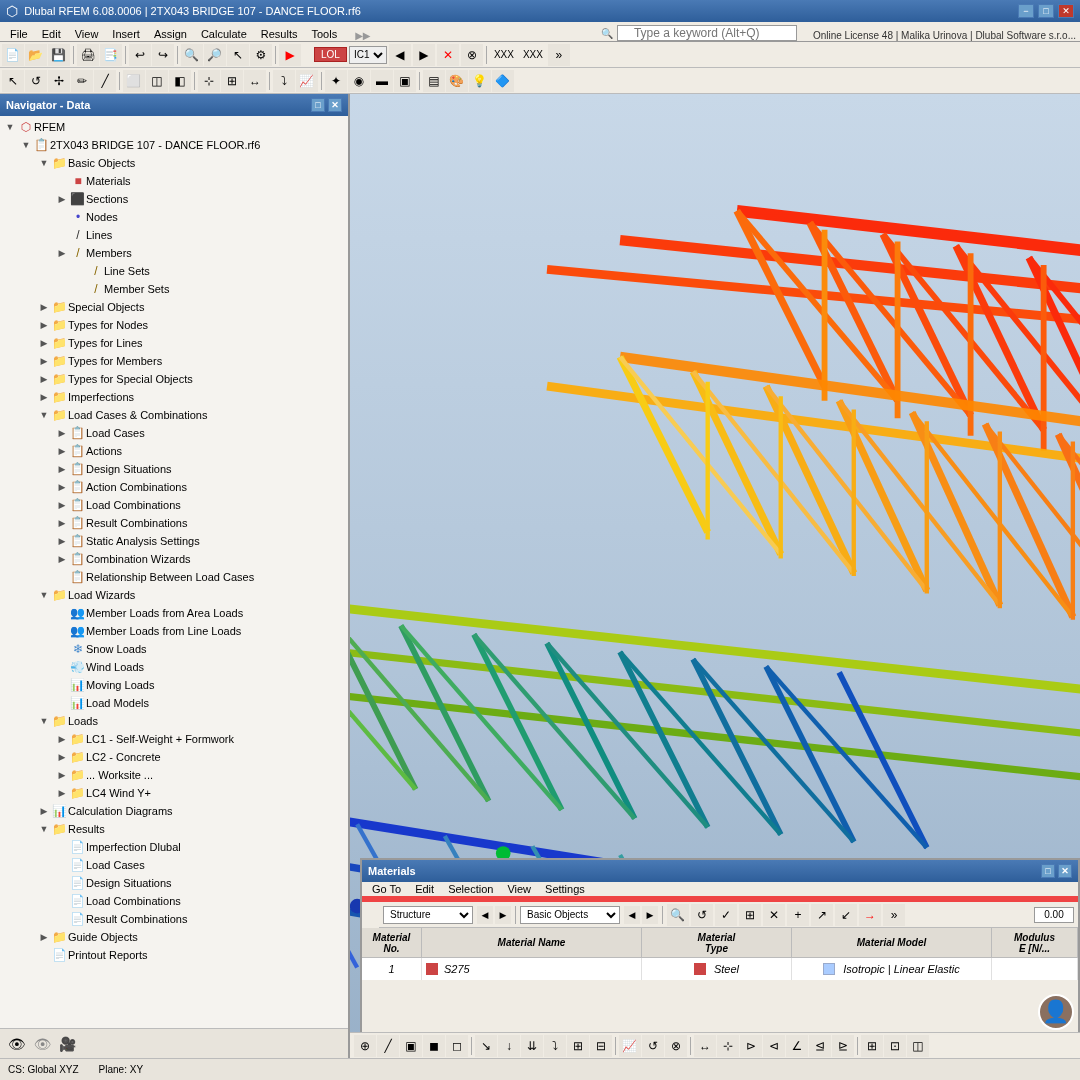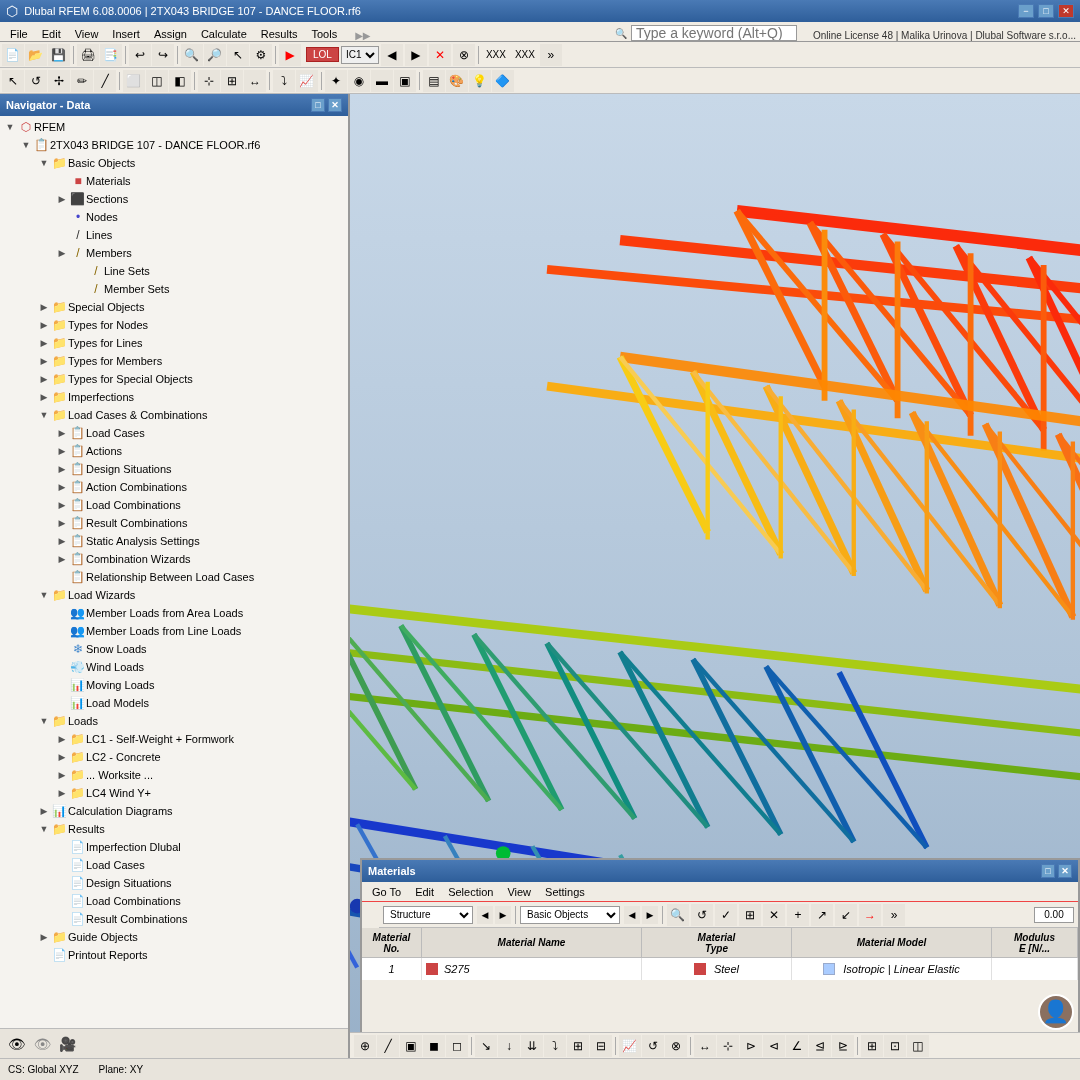--- a/index.html
+++ b/index.html
@@ -33,7 +33,7 @@
     }
     .menu-item { padding: 1px 6px; font-size: 11px; cursor: pointer; }
     #search-bar { display: flex; align-items: center; margin-left: auto; margin-right: 10px; }
-    #search-input { width: 166px; height: 16px; border: 1px solid #999; padding: 0 4px; font-size: 14px; background: white; }
+    #search-input { width: 180px; height: 16px; border: 1px solid #999; padding: 0 16px; font-size: 12px; background: white; }
 
     
     #toolbar1, #toolbar2 {

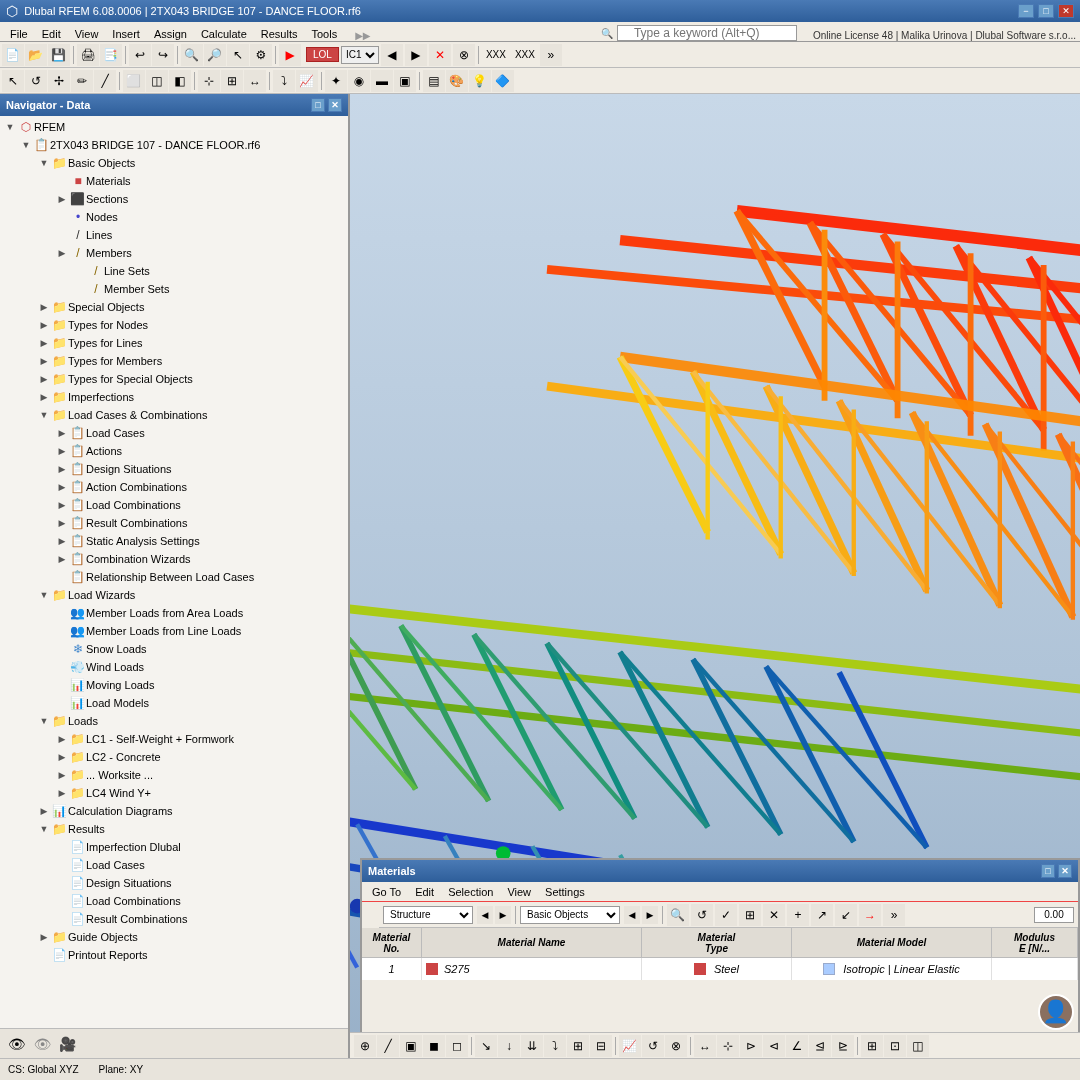--- a/index.html
+++ b/index.html
@@ -318,7 +318,7 @@
   <div class="tb-btn">⚙</div>
   <div class="tb-sep"></div>
   <div class="tb-btn" style="color:red;">▶</div>
-  <div style="display:flex; align-items:center; gap:2px; margin-left:4px;">
+  <div style="display:flex; align-items:center; gap:2px; margin-left:12px;">
     <div style="background:#cc4444; color:white; padding:1px 6px; font-size:10px; border:1px solid #aa2222;">LOL</div>
     <select style="height:18px; border:1px solid #999; font-size:10px;">
       <option>IC1</option>

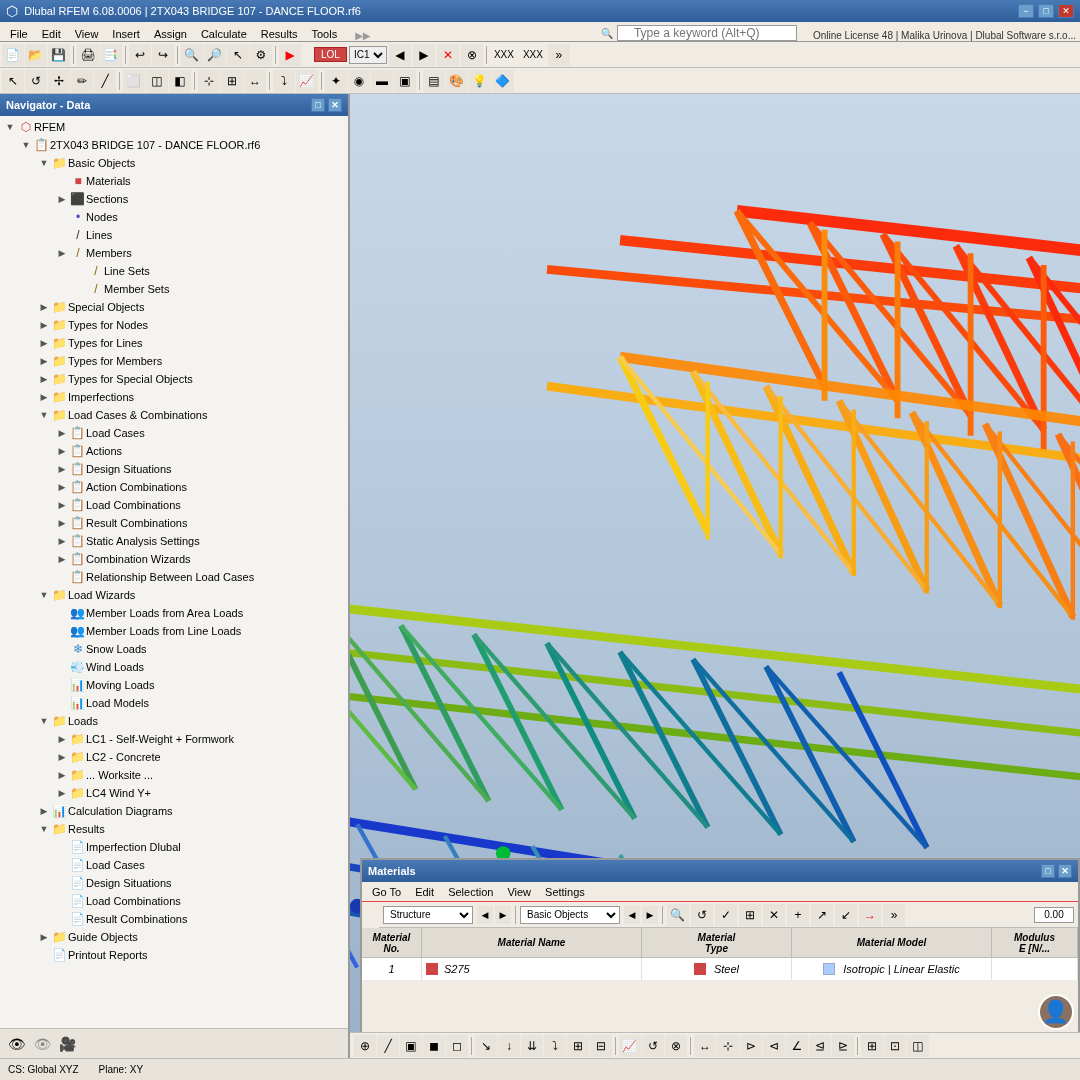--- a/index.html
+++ b/index.html
@@ -152,7 +152,7 @@
       display: flex;
       align-items: center;
       background: #f0ece4;
-      border-bottom: 1px solid #ef4444;
+      border-bottom: 6px solid #ef4444;
       padding: 0 4px;
       gap: 2px;
     }

